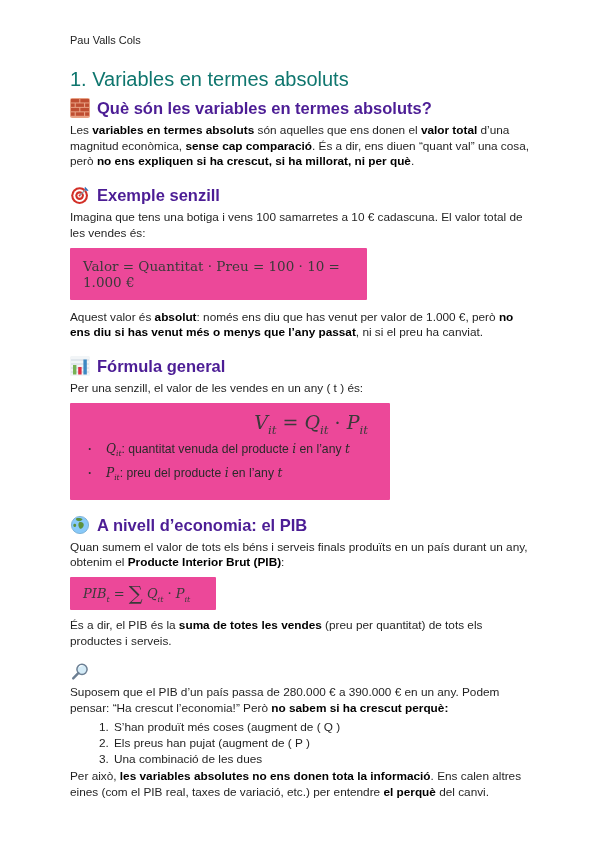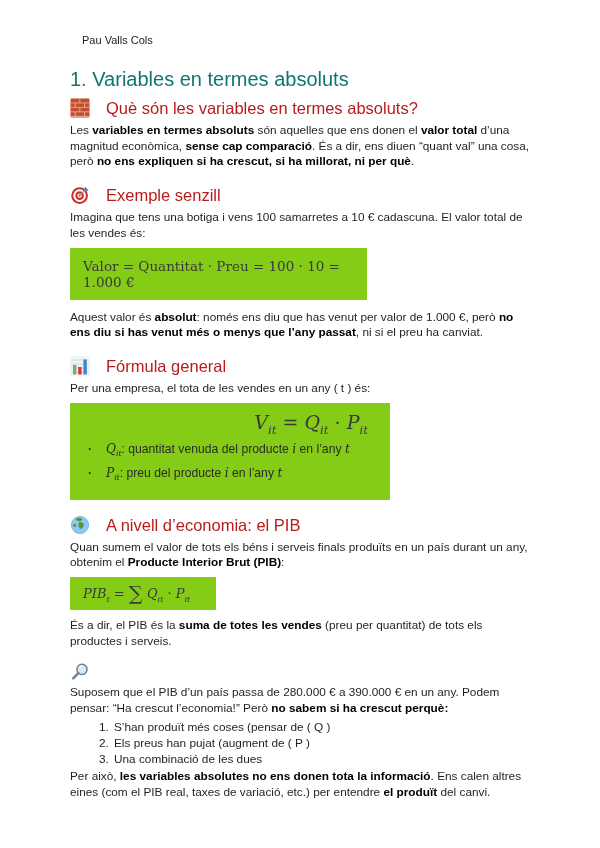--- a/index.html
+++ b/index.html
@@ -7,7 +7,7 @@
        font-family:"Liberation Sans","DejaVu Sans",sans-serif;
        color:#1f1f1f;-webkit-font-smoothing:antialiased;}
   .page{box-sizing:border-box;width:600px;height:848px;padding:34px 70px 0 70px;background:#fff;}
-  .author{font-size:11px;color:#222;margin:0 0 20px 12px;}
+  .author{font-size:11px;color:#222;margin:0 0 20px 0;}
   .doc-title{font-size:20px;font-weight:400;color:#0f766e;margin:0 0 4px 0;line-height:26px;}
   h2.sec{font-size:16.5px;font-weight:400;color:#b91c1c;margin:13px 0 3px 0;line-height:24px;display:flex;align-items:center;gap:16px;}
   h2.sec.first{margin-top:2px;}

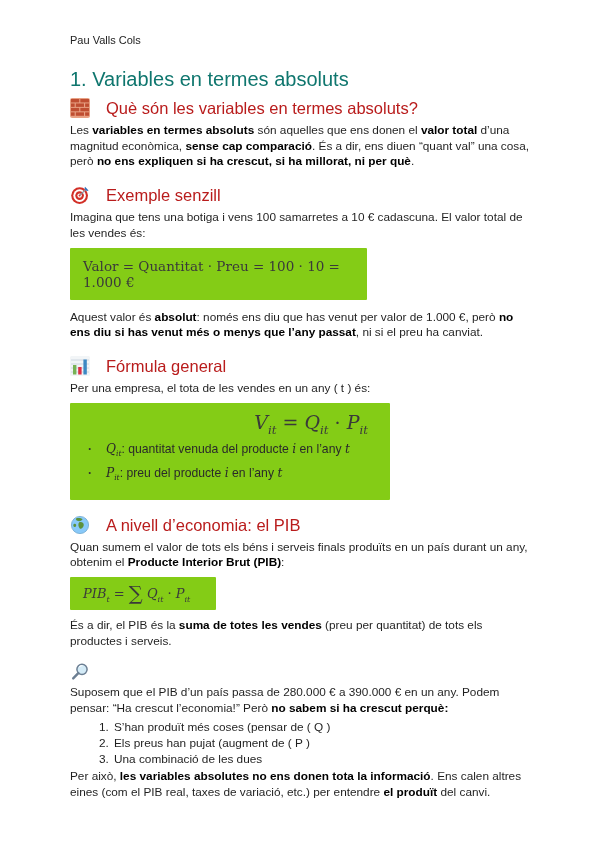--- a/index.html
+++ b/index.html
@@ -9,7 +9,7 @@
   .page{box-sizing:border-box;width:600px;height:848px;padding:34px 70px 0 70px;background:#fff;}
   .author{font-size:11px;color:#222;margin:0 0 20px 0;}
   .doc-title{font-size:20px;font-weight:400;color:#0f766e;margin:0 0 4px 0;line-height:26px;}
-  h2.sec{font-size:16.5px;font-weight:400;color:#b91c1c;margin:13px 0 3px 0;line-height:24px;display:flex;align-items:center;gap:16px;}
+  h2.sec{font-size:16.5px;font-weight:700;color:#4c1d95;margin:13px 0 3px 0;line-height:24px;display:flex;align-items:center;gap:7px;}
   h2.sec.first{margin-top:2px;}
   h2.sec .emj{width:20px;height:20px;flex:0 0 20px;display:inline-block;}
   p.body{font-size:11.8px;line-height:15.7px;margin:2px 0;color:#1f1f1f;}

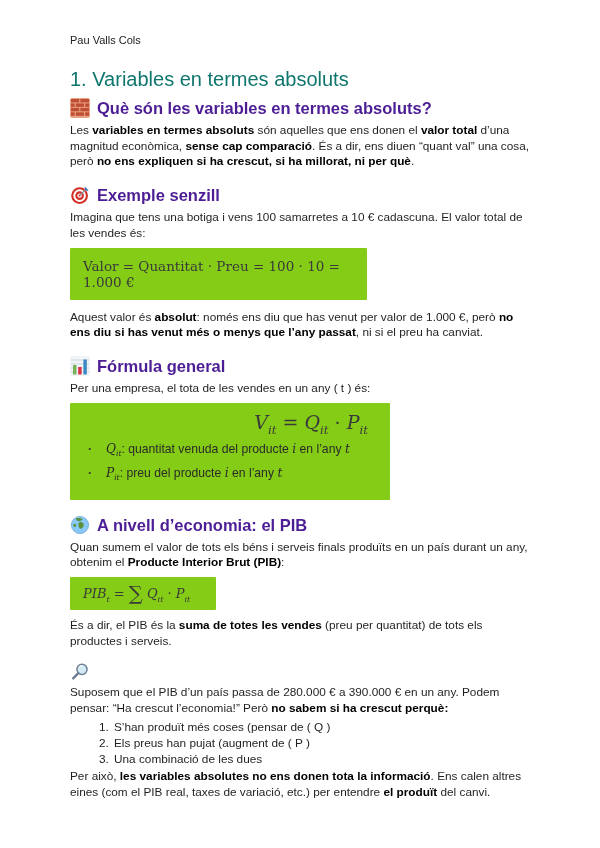--- a/index.html
+++ b/index.html
@@ -18,7 +18,7 @@
   .m{font-family:"DejaVu Serif","Liberation Serif",serif;font-style:italic;}
   sub{font-size:0.62em;font-style:italic;line-height:0;}
   .big{font-size:1.5em;line-height:0;vertical-align:-0.12em;}
-  .fbox{background:#84cc16;border-radius:1px;margin:6px 0 10px 0;}
+  .fbox{background:#ec4899;border-radius:1px;margin:6px 0 10px 0;}
   .fbox .ftext{font-family:"DejaVu Serif","Liberation Serif",serif;font-size:13.5px;color:#3a3a3a;}
   .fbox1{width:297px;padding:10px 0 10px 13px;box-sizing:border-box;}
   .fbox2{width:320px;padding:8px 0 10px 0;box-sizing:border-box;}

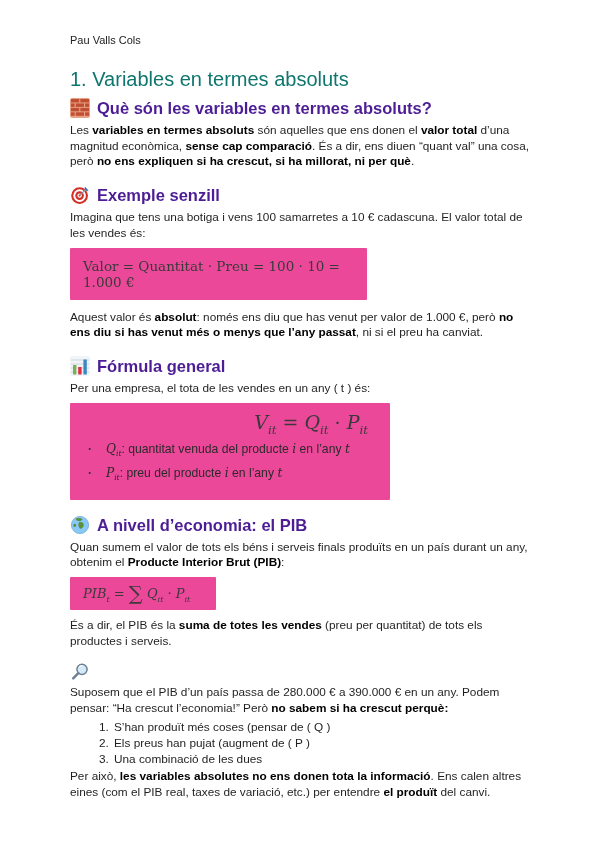--- a/index.html
+++ b/index.html
@@ -97,7 +97,7 @@
     </span>
     <span>Fórmula general</span>
   </h2>
-  <p class="body">Per una empresa, el tota de les vendes en un any ( t ) és:</p>
+  <p class="body">Per una senzill, el valor de les vendes en un any ( t ) és:</p>
   <div class="fbox fbox2">
     <div class="ftext eq"><span class="i">V<sub>it</sub></span><span> = </span><span class="i">Q<sub>it</sub></span><span> · </span><span class="i">P<sub>it</sub></span></div>
     <ul>

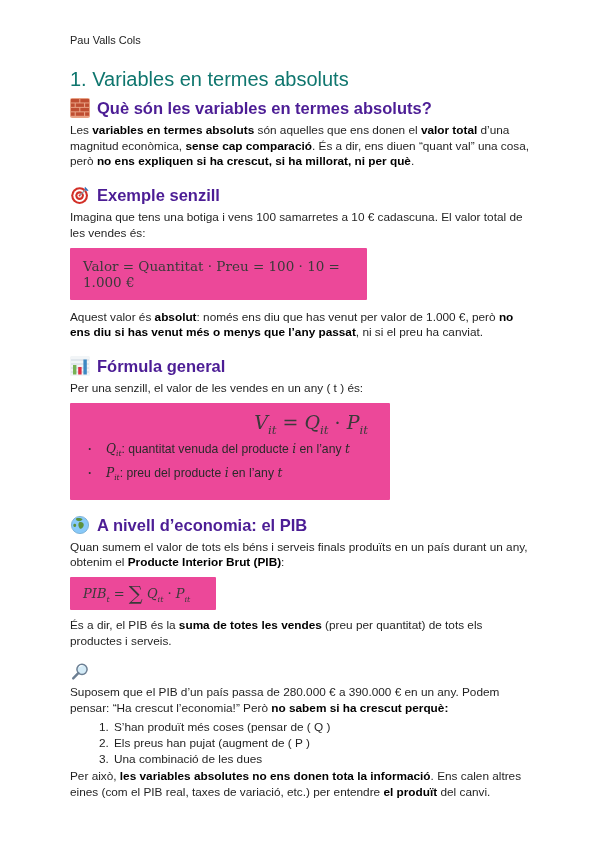--- a/index.html
+++ b/index.html
@@ -135,7 +135,7 @@
   </h2>
   <p class="body"><span>Suposem que el PIB d’un país passa de 280.000 € a 390.000 € en un any. Podem pensar: “Ha crescut l’economia!” Però </span><span class="b">no sabem si ha crescut perquè:</span></p>
   <ol class="num">
-    <li>S’han produït més coses (pensar de ( Q )</li>
+    <li>S’han produït més coses (augment de ( Q )</li>
     <li>Els preus han pujat (augment de ( P )</li>
     <li>Una combinació de les dues</li>
   </ol>

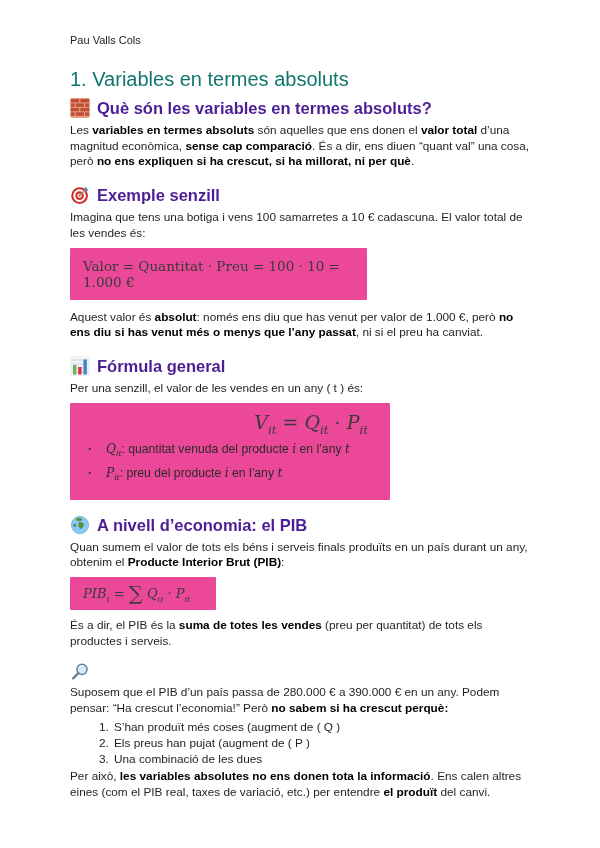--- a/index.html
+++ b/index.html
@@ -139,7 +139,7 @@
     <li>Els preus han pujat (augment de ( P )</li>
     <li>Una combinació de les dues</li>
   </ol>
-  <p class="body"><span>Per això, </span><span class="b">les variables absolutes no ens donen tota la informació</span><span>. Ens calen altres eines (com el PIB real, taxes de variació, etc.) per entendre </span><span class="b">el produït</span><span> del canvi.</span></p>
+  <p class="body"><span>Per això, </span><span class="b">les variables absolutes no ens donen tota la informació</span><span>. Ens calen altres eines (com el PIB real, taxes de variació, etc.) per entendre </span><span class="b">el perquè</span><span> del canvi.</span></p>
 
 </div>
 

